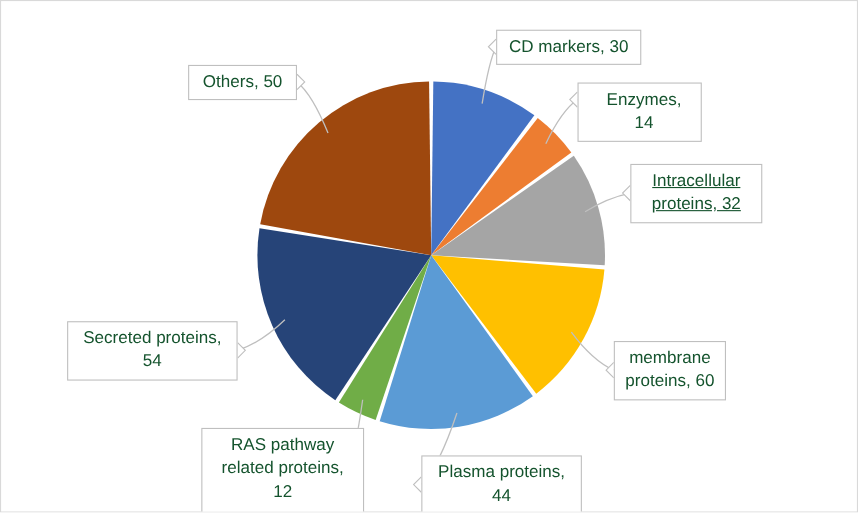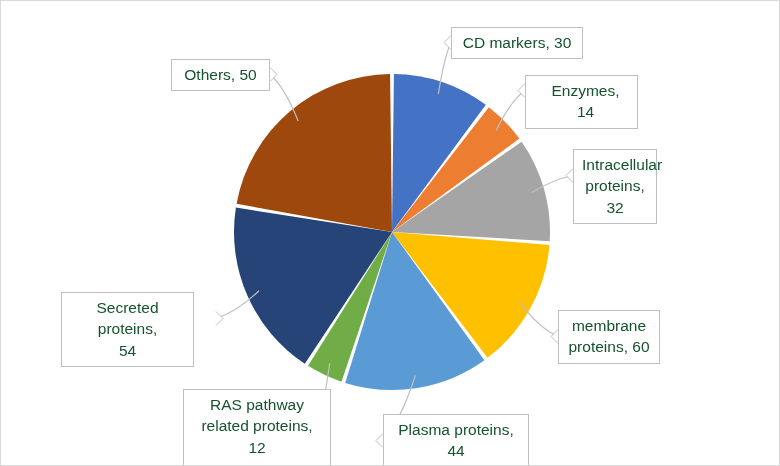--- a/index.html
+++ b/index.html
@@ -77,7 +77,7 @@
   <div id="label-layer">
       <div class="callout" style="left: 450px; top: 26px; width: 132px; min-height: 31px;">CD markers, 30</div>
       <div class="callout" style="left: 524px; top: 74px; width: 113px; min-height: 31px; padding-left: 16px;">Enzymes, 14</div>
-      <div class="callout" style="left: 572px; top: 148px; width: 84px; min-height: 53px;">Intracellular
+      <div class="callout" style="left: 572px; top: 148px; width: 120px; min-height: 53px; text-decoration: underline;">Intracellular
 proteins, 32</div>
       <div class="callout" style="left: 557px; top: 309px; width: 102px; min-height: 53px;">membrane
 proteins, 60</div>

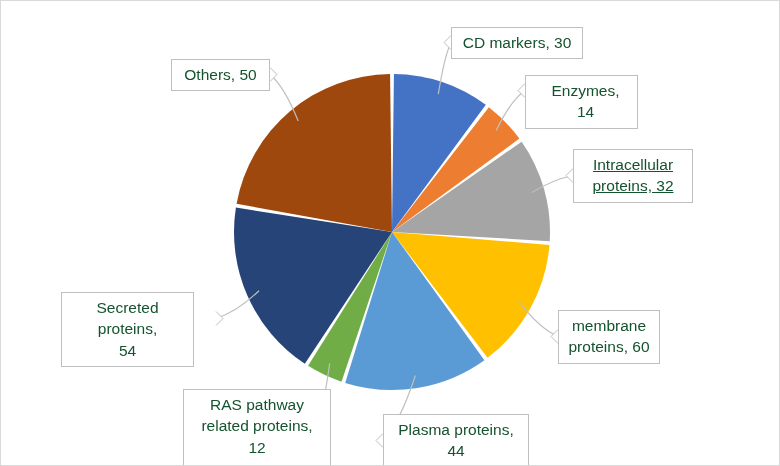--- a/index.html
+++ b/index.html
@@ -86,7 +86,7 @@
       <div class="callout" style="left: 182px; top: 388px; width: 148px; min-height: 78px;">RAS pathway
 related proteins,
 12</div>
-      <div class="callout" style="left: 60px; top: 291px; width: 133px; min-height: 53px;">Secreted proteins,
+      <div class="callout" style="left: 60px; top: 291px; width: 155px; min-height: 53px;">Secreted proteins,
 54</div>
       <div class="callout" style="left: 170px; top: 58px; width: 99px; min-height: 31px;">Others, 50</div>
     </div>

